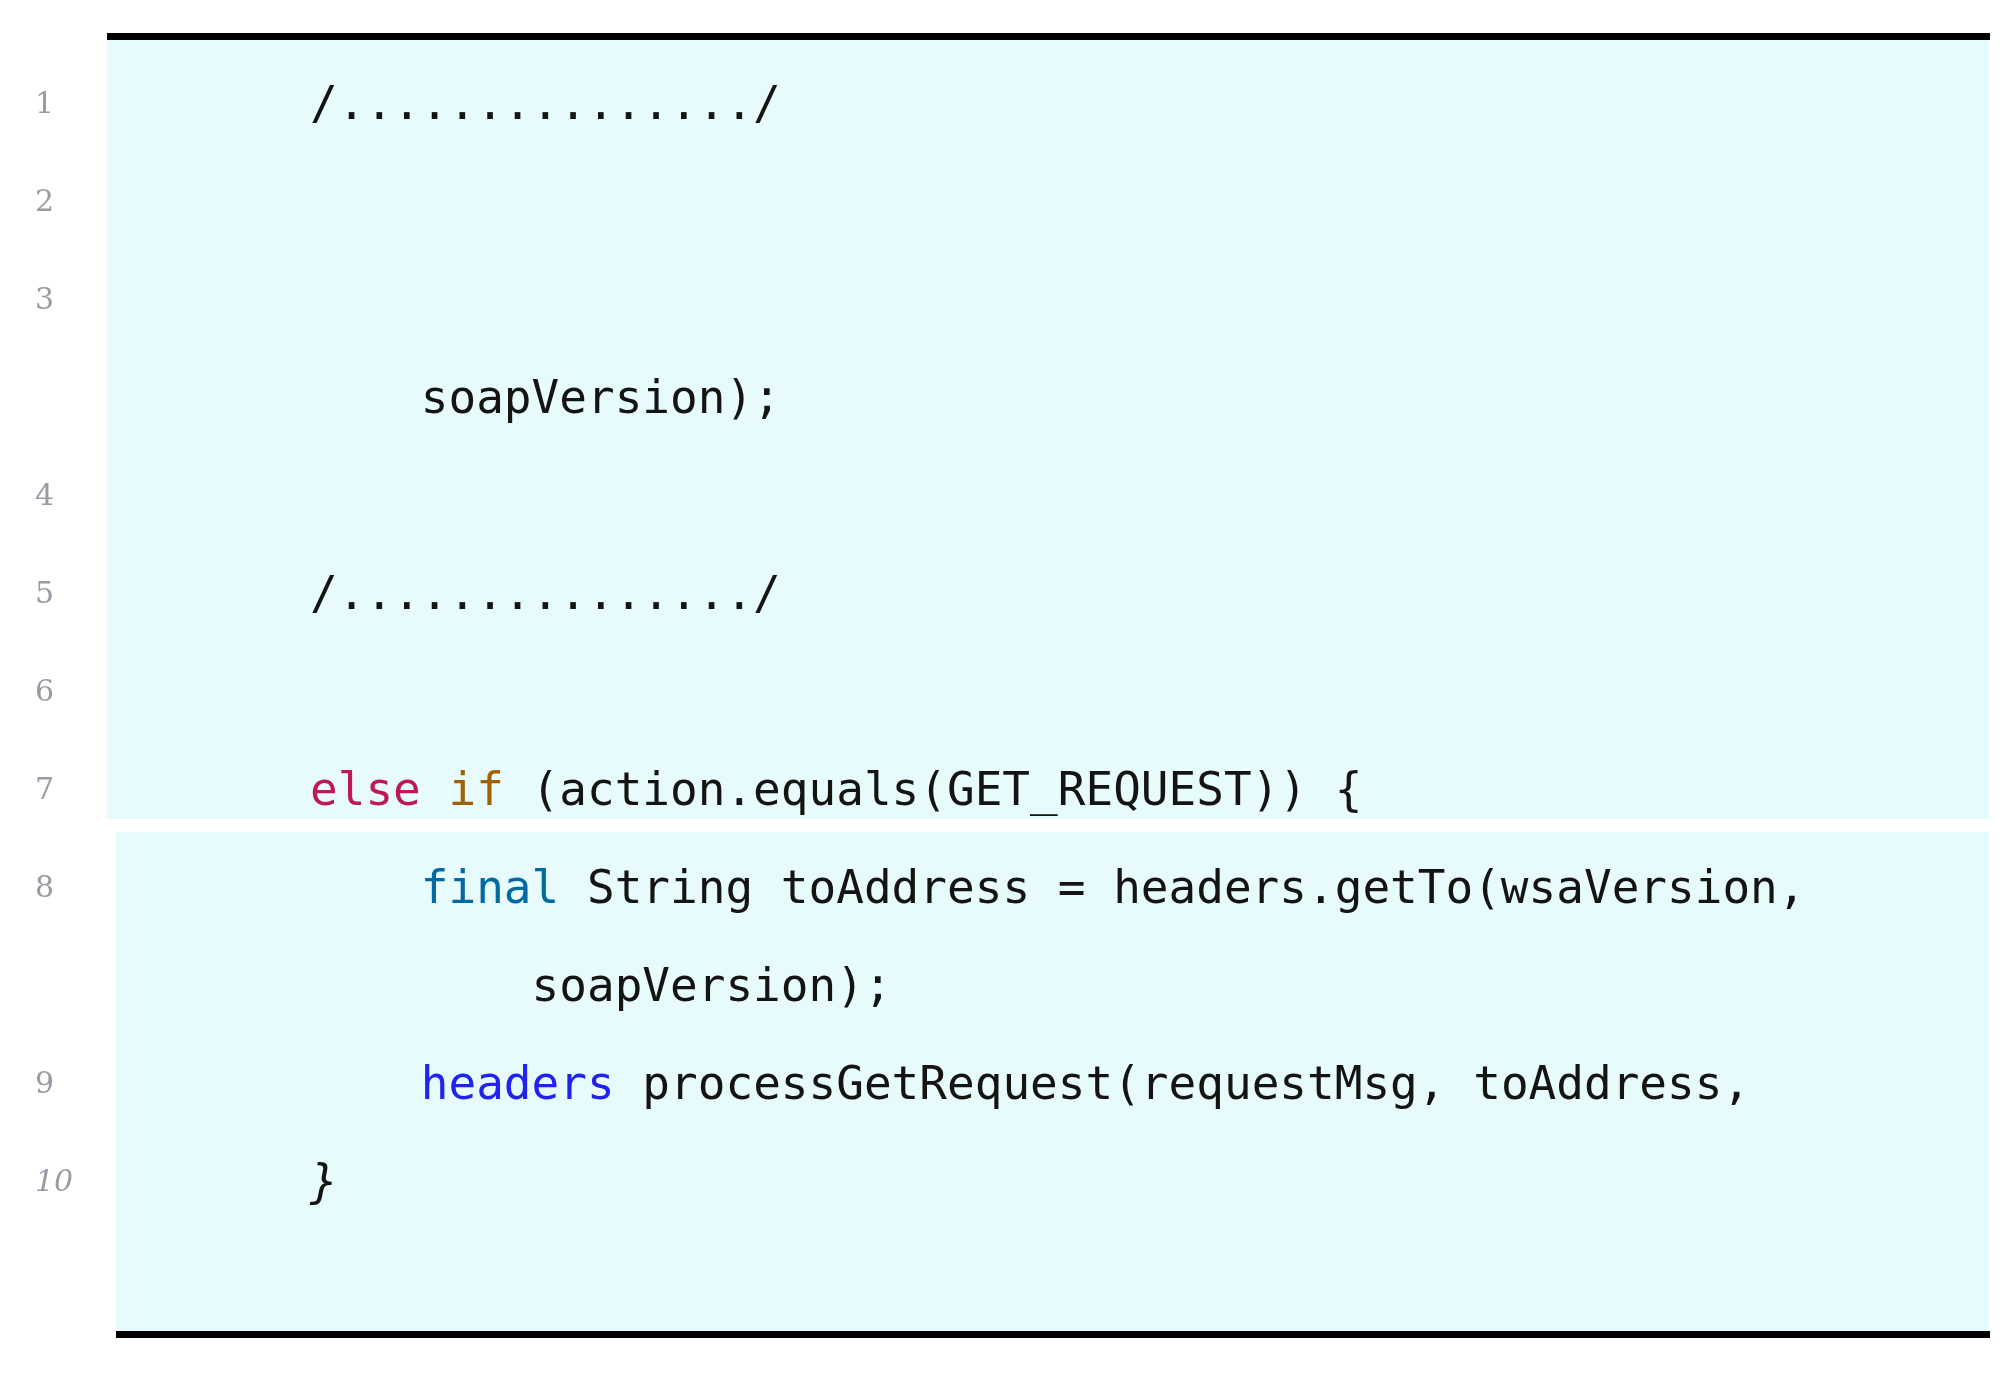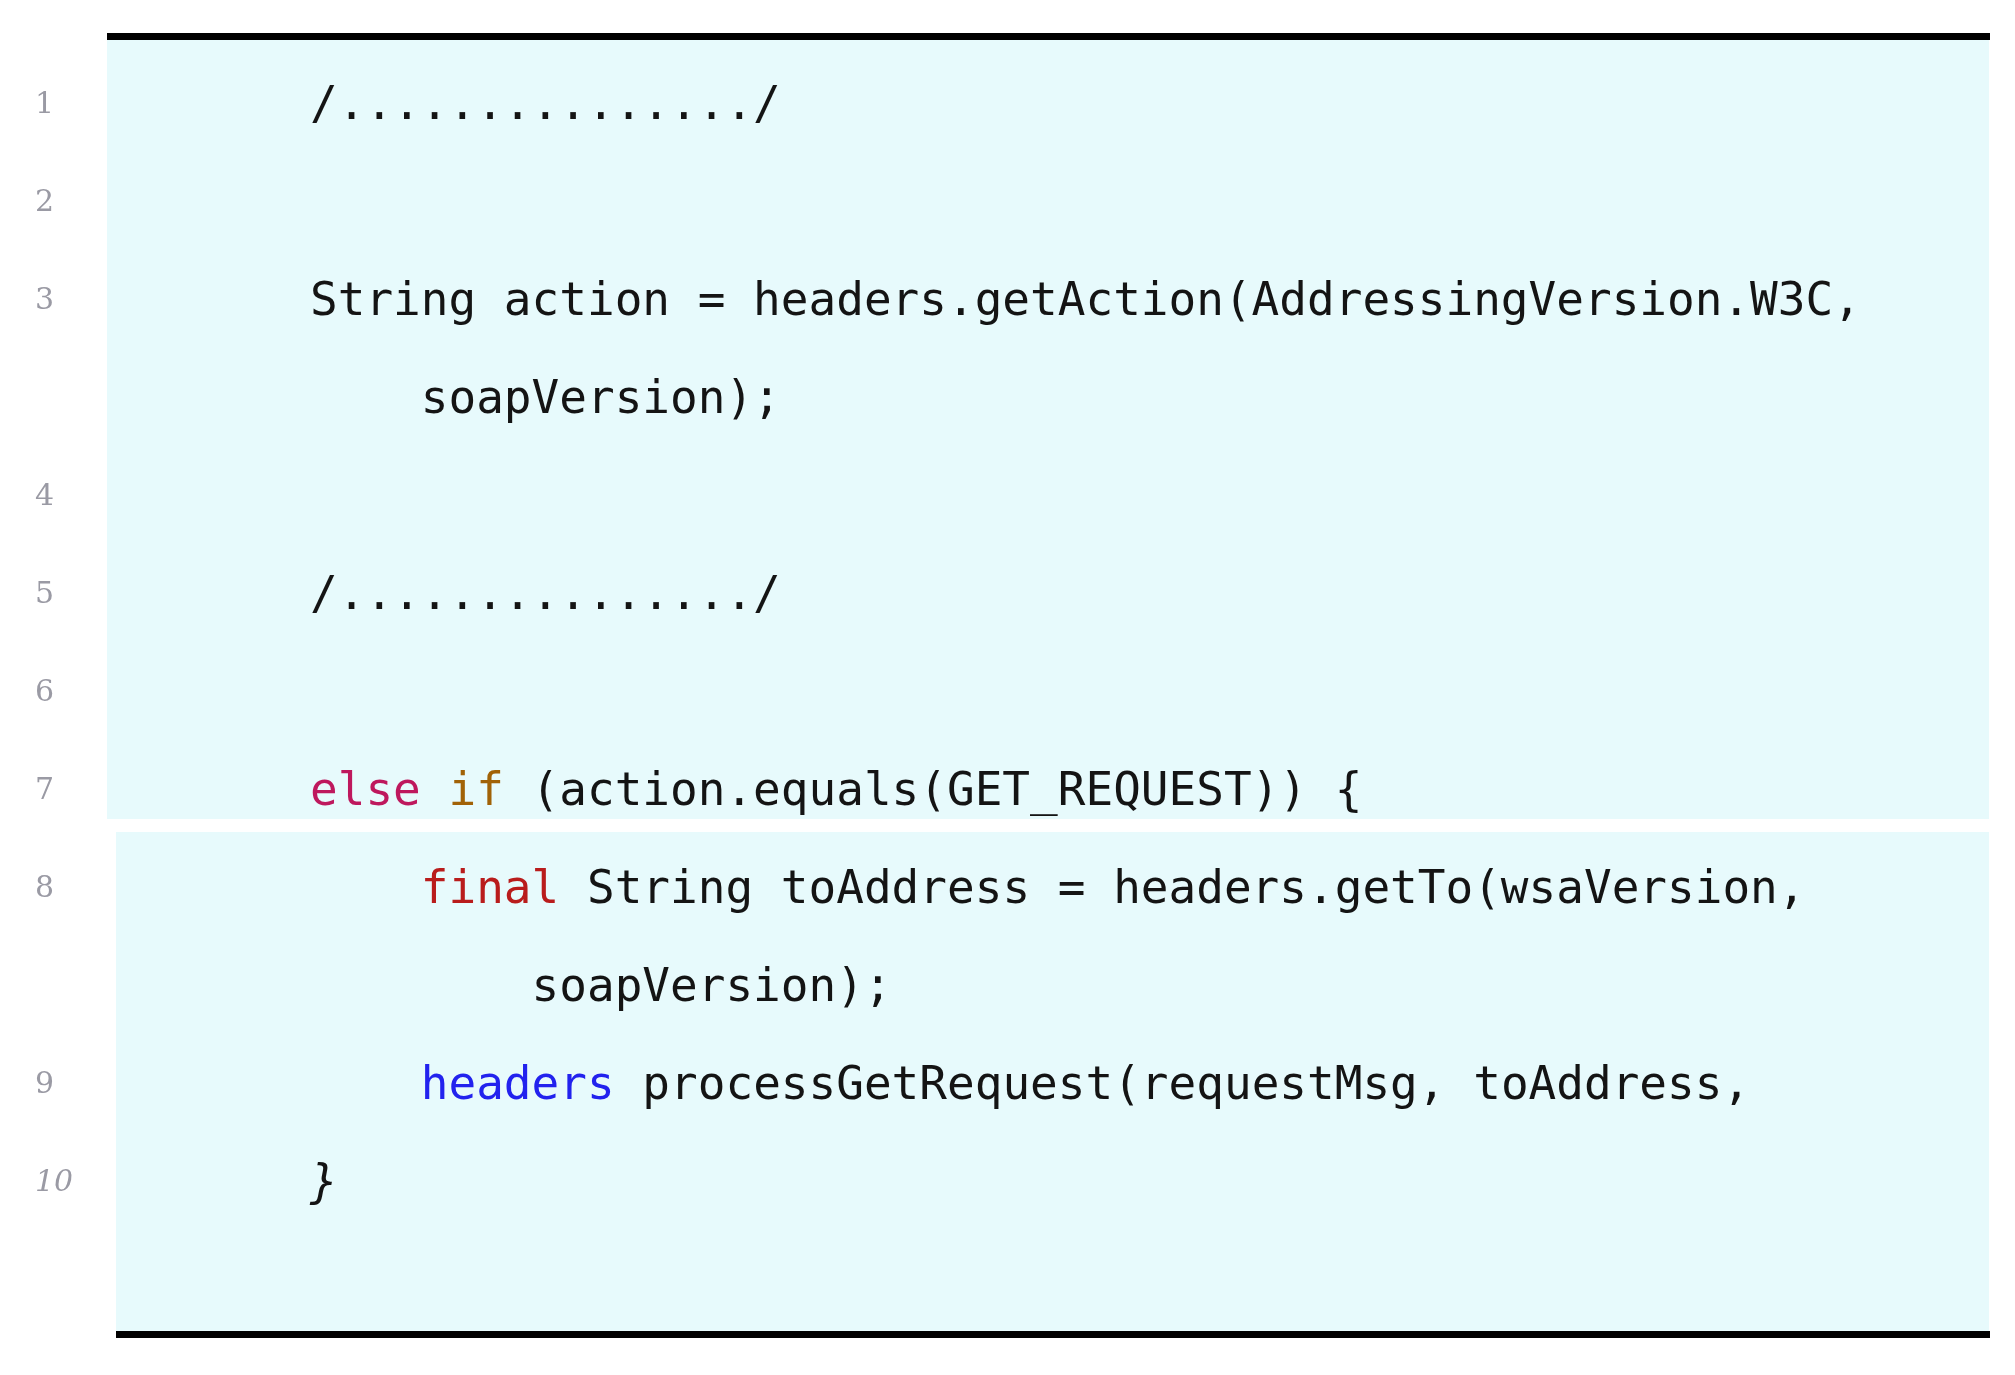--- a/index.html
+++ b/index.html
@@ -45,7 +45,7 @@
   <div class="rows" id="rows">
       <div class="row" style="color: rgb(20, 20, 20);"><span class="num" style="color: rgb(154, 154, 164);">1</span><span>/.............../</span></div>
       <div class="row" style="color: rgb(20, 20, 20);"><span class="num" style="color: rgb(154, 154, 164);">2</span></div>
-      <div class="row" style="color: rgb(20, 20, 20);"><span class="num" style="color: rgb(154, 154, 164);">3</span><span>String action = headers.getAction(AddressingVersion.W3C,</span></div>
+      <div class="row" style="color: rgb(20, 20, 20);"><span class="num" style="color: rgb(154, 154, 164);">3</span></div>
       <div class="row" style="color: rgb(20, 20, 20);">    <span>soapVersion);</span></div>
       <div class="row" style="color: rgb(20, 20, 20);"><span class="num" style="color: rgb(154, 154, 164);">4</span></div>
       <div class="row" style="color: rgb(20, 20, 20);"><span class="num" style="color: rgb(154, 154, 164);">5</span><span>/.............../</span></div>

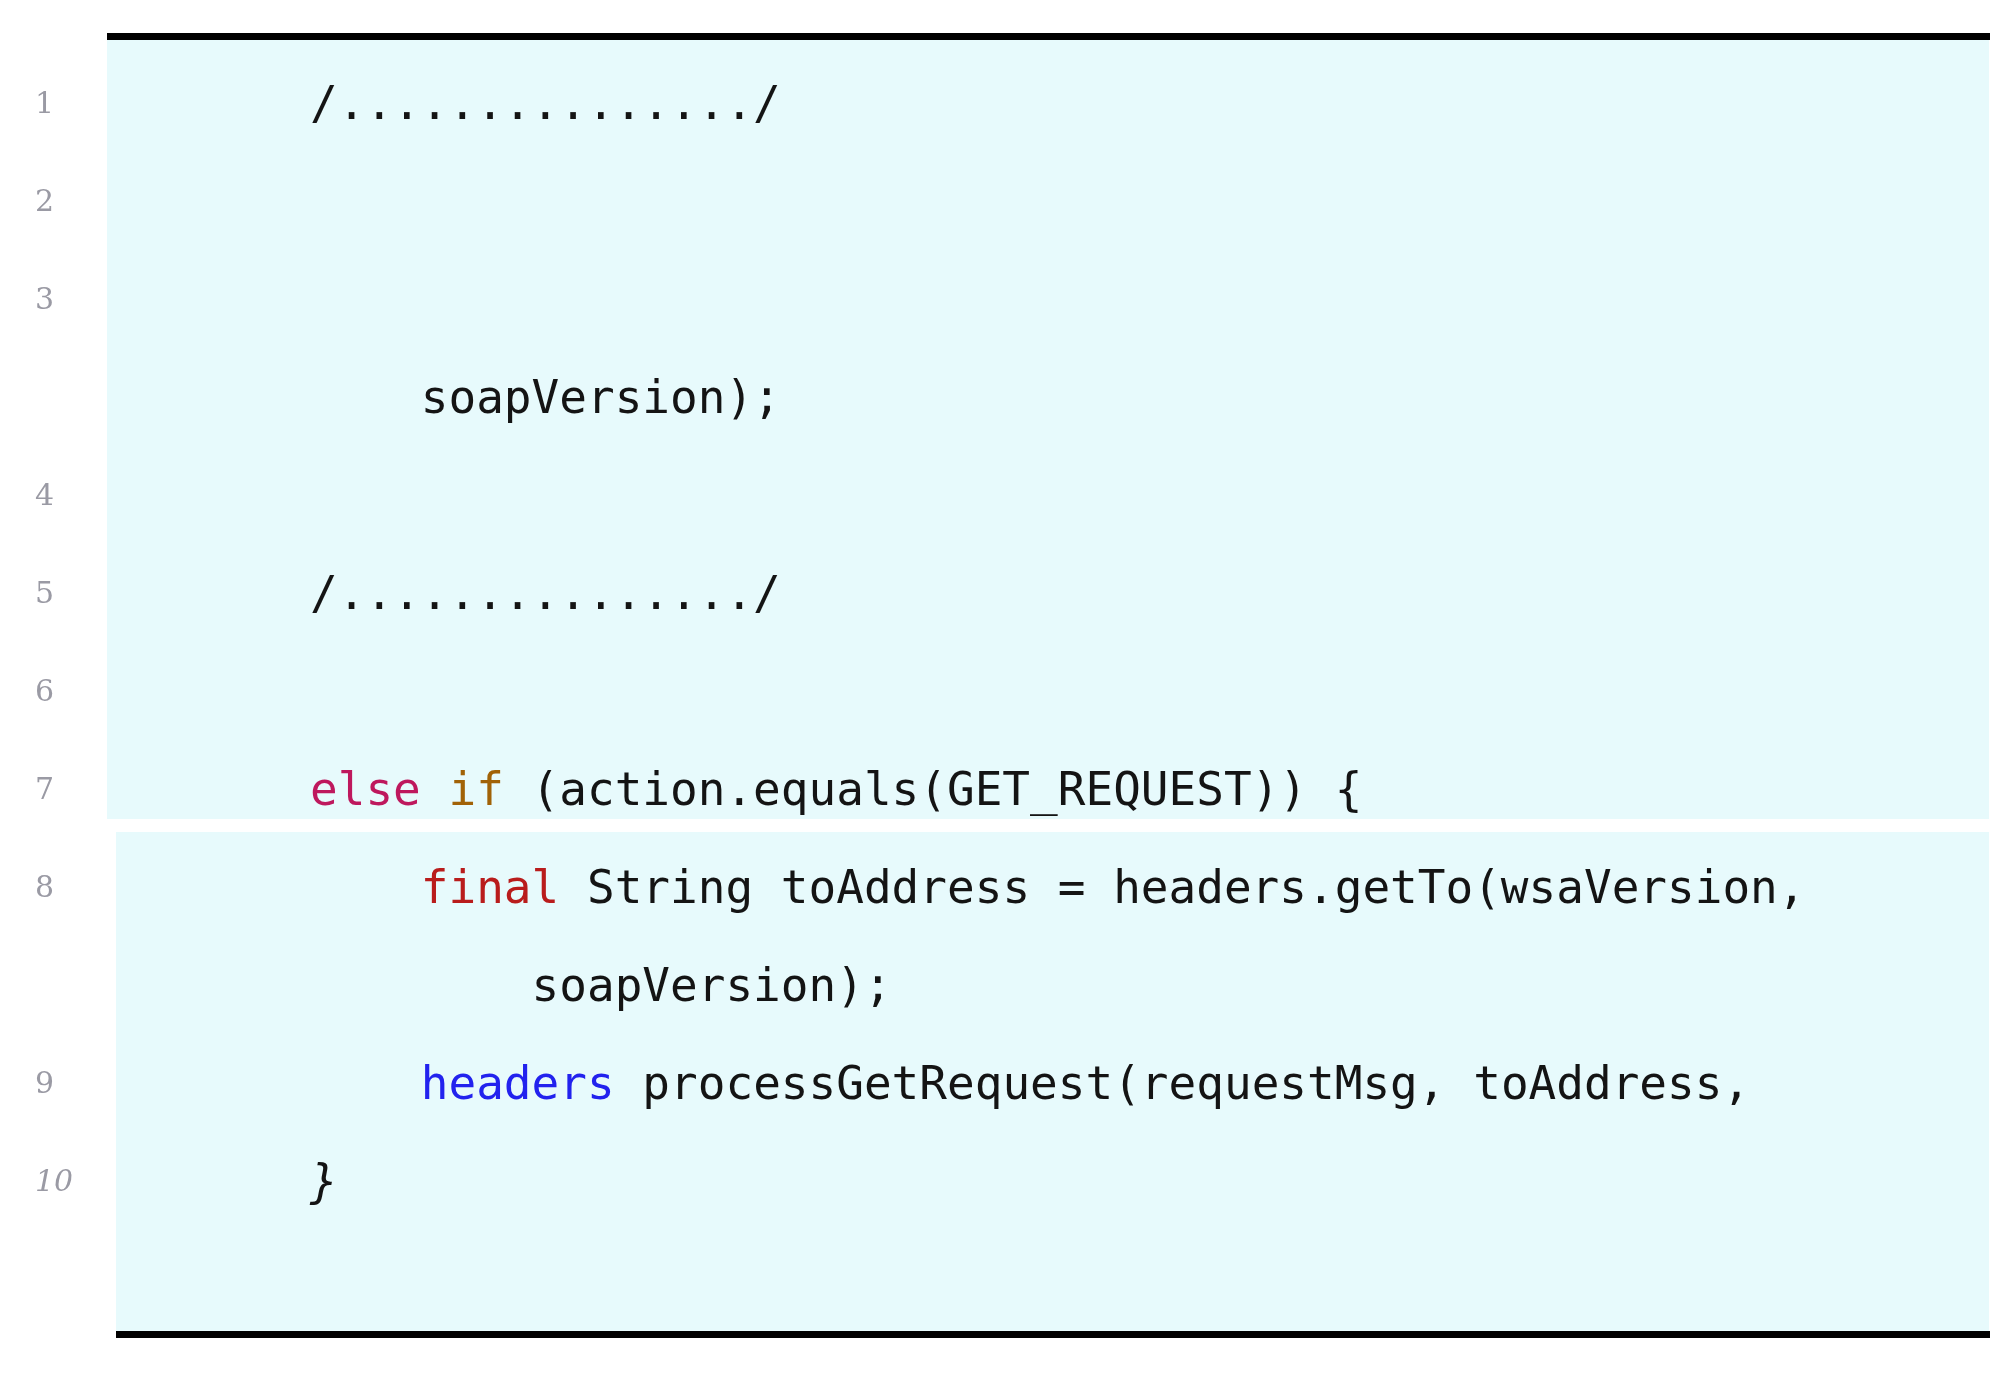--- a/index.html
+++ b/index.html
@@ -51,7 +51,7 @@
       <div class="row" style="color: rgb(20, 20, 20);"><span class="num" style="color: rgb(154, 154, 164);">5</span><span>/.............../</span></div>
       <div class="row" style="color: rgb(20, 20, 20);"><span class="num" style="color: rgb(154, 154, 164);">6</span></div>
       <div class="row" style="color: rgb(20, 20, 20);"><span class="num" style="color: rgb(154, 154, 164);">7</span><span style="color: #be185d;">else</span><span> </span><span style="color: #a16207;">if</span><span> (action.equals(GET_REQUEST)) {</span></div>
-      <div class="row" style="color: rgb(20, 20, 20);"><span class="num" style="color: rgb(154, 154, 164);">8</span>    <span style="color: #b91c1c;">final</span><span> String toAddress = headers.getTo(wsaVersion,</span></div>
+      <div class="row" style="color: rgb(20, 20, 20);"><span class="num" style="color: rgb(154, 154, 164);">8</span>    <span style="color: #0369a1;">final</span><span> String toAddress = headers.getTo(wsaVersion,</span></div>
       <div class="row" style="color: rgb(20, 20, 20);">        <span>soapVersion);</span></div>
       <div class="row" style="color: rgb(20, 20, 20);"><span class="num" style="color: rgb(154, 154, 164);">9</span>    <span style="color: rgb(34, 34, 238);">headers</span><span> processGetRequest(requestMsg, toAddress,</span></div>
       <div class="row" style="color: rgb(20, 20, 20); font-style: italic;"><span class="num" style="color: rgb(154, 154, 164);">10</span><span>}</span></div>

